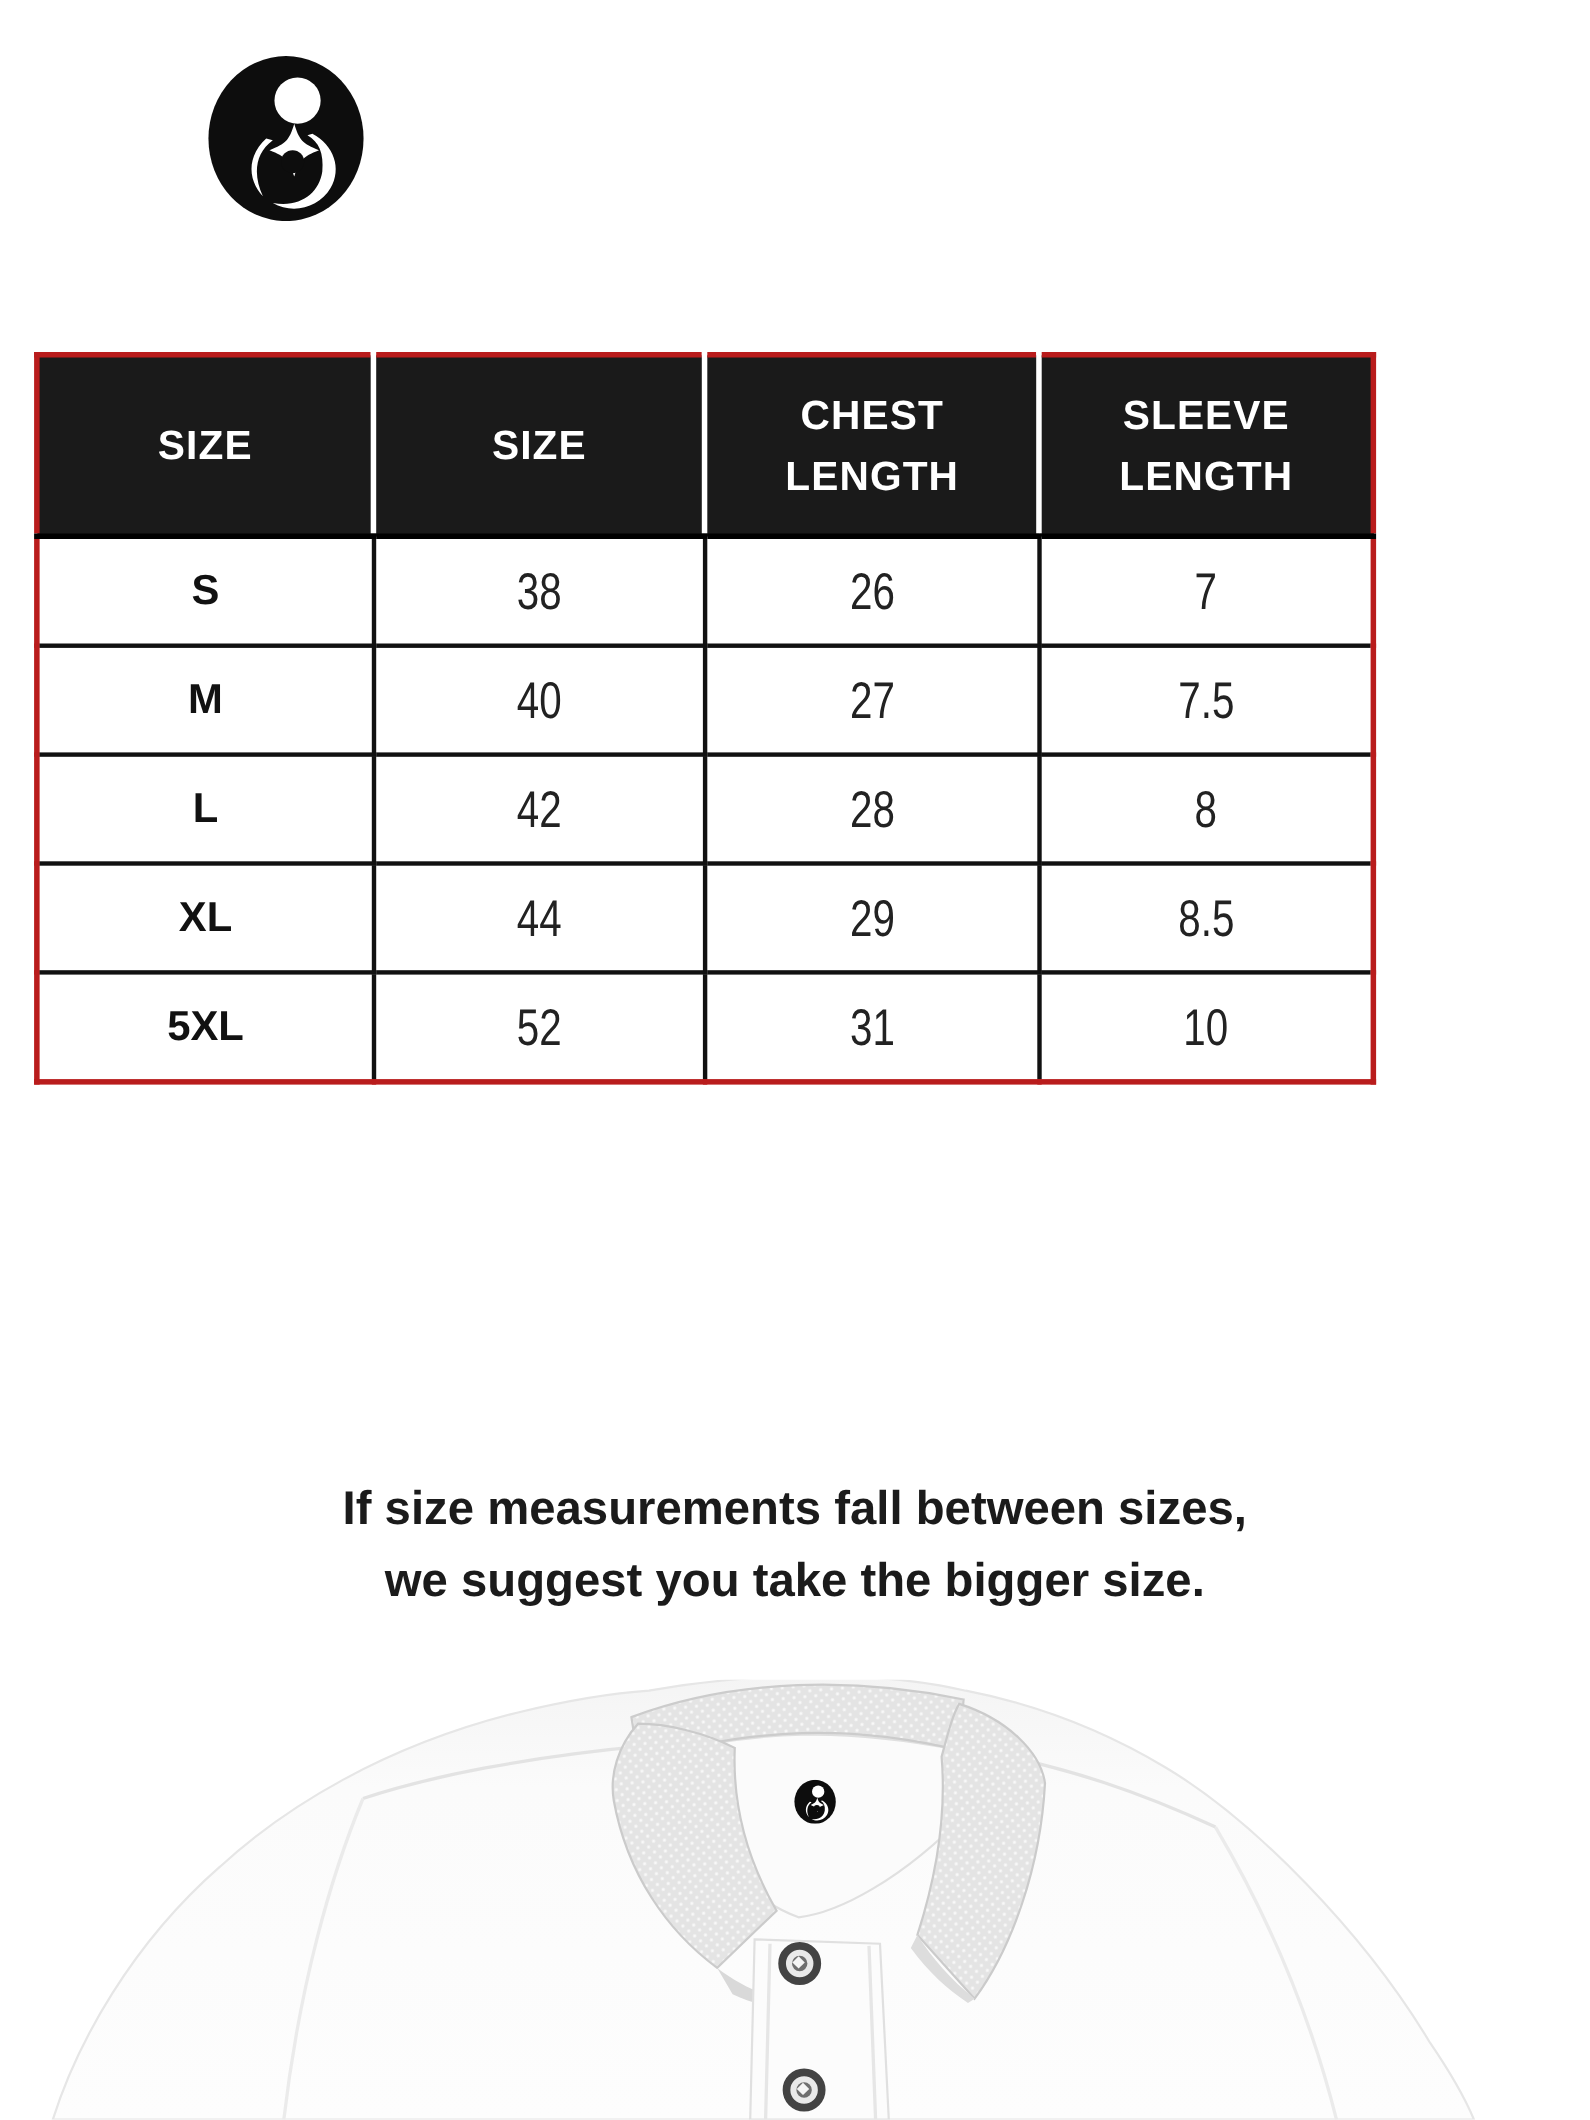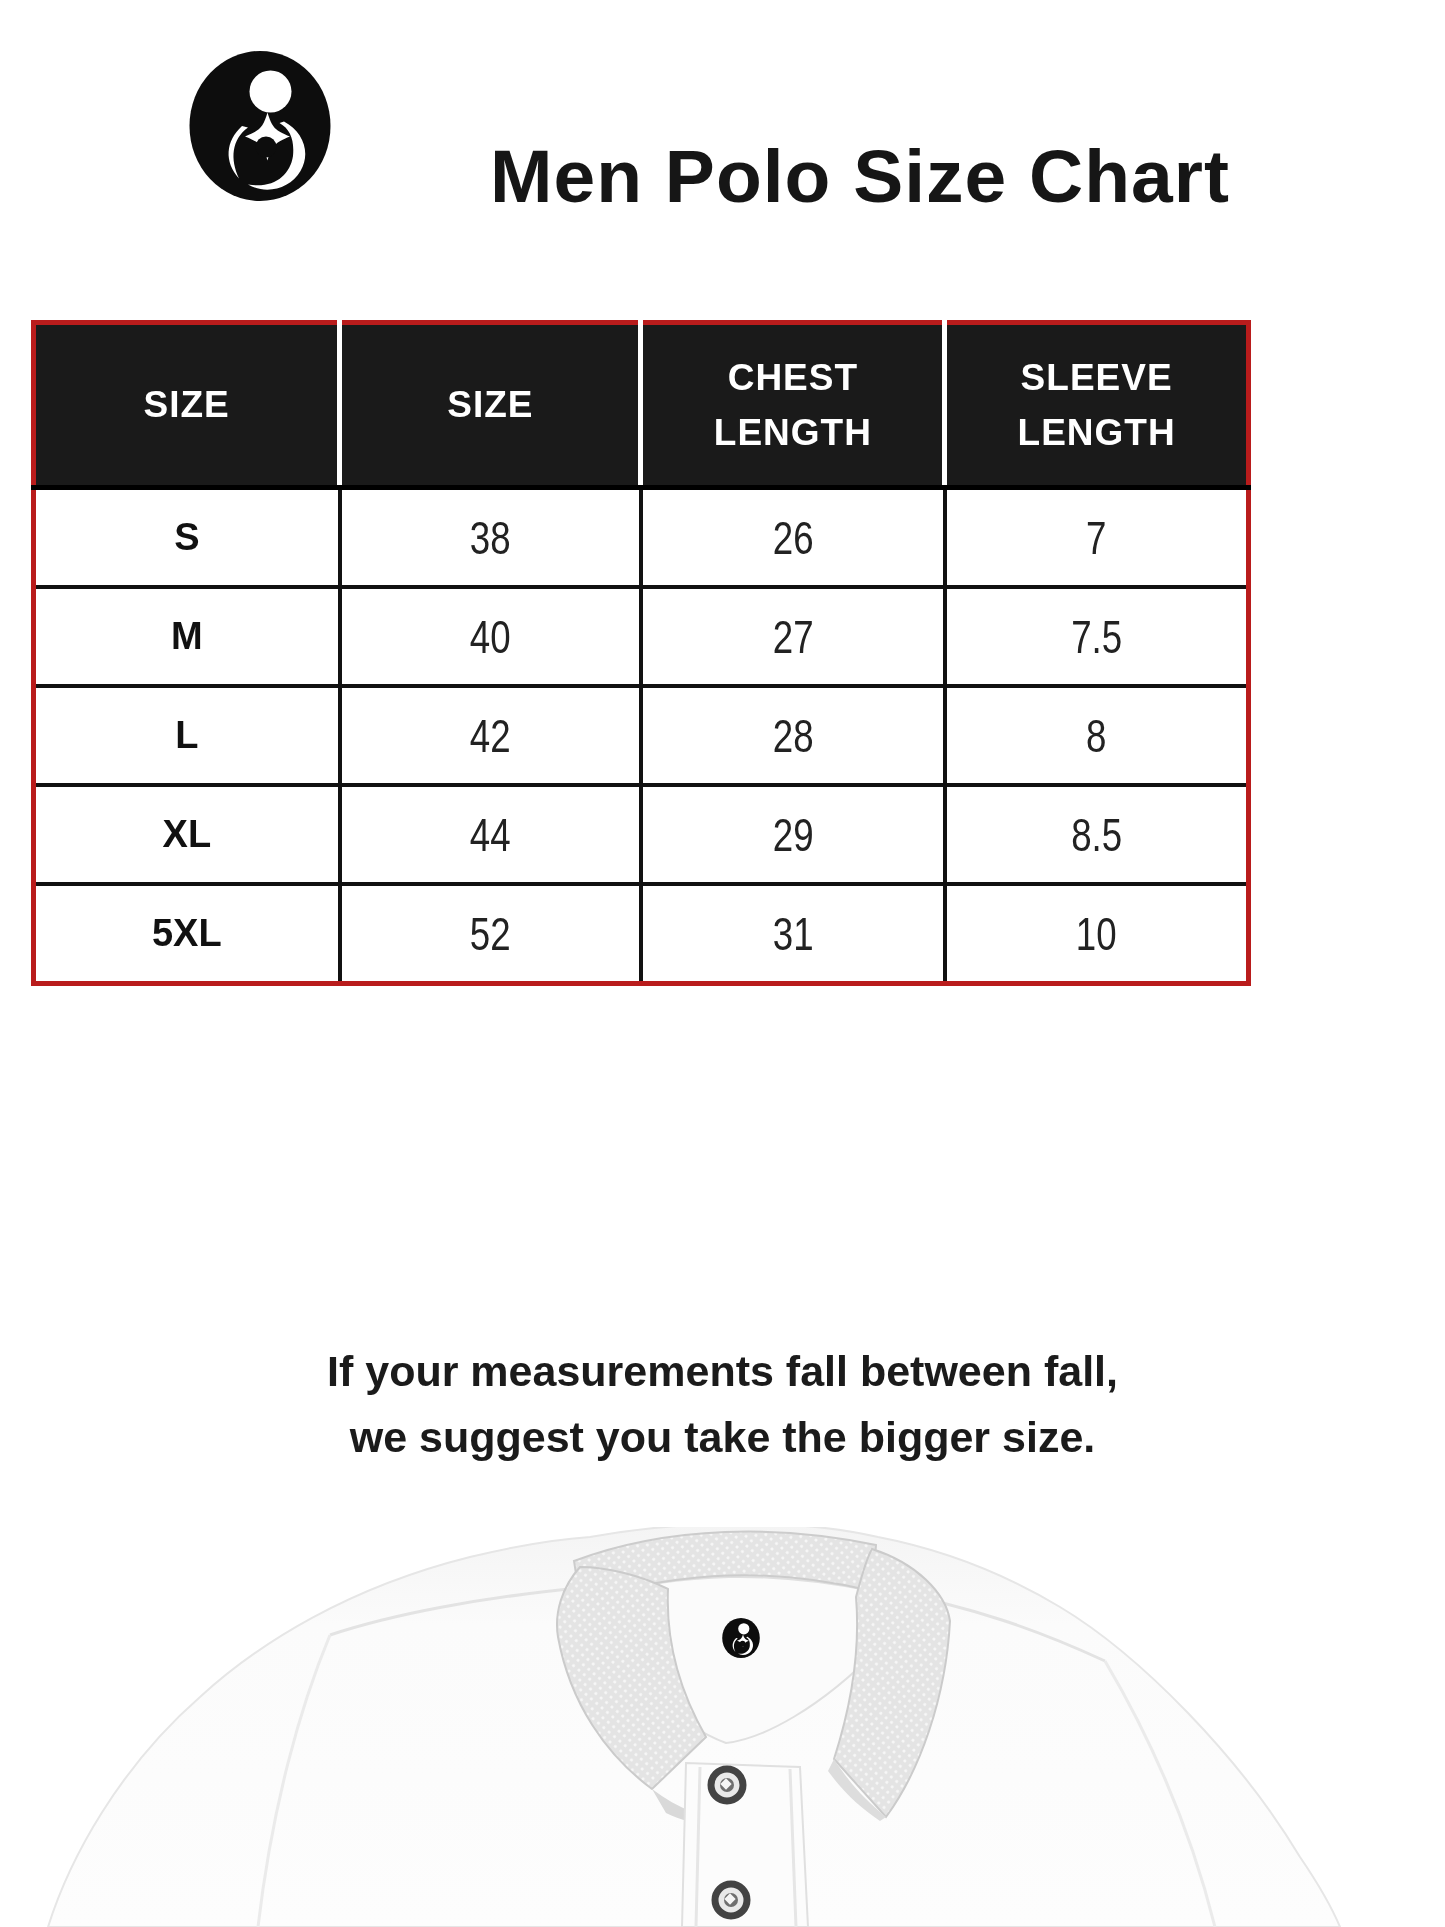--- a/index.html
+++ b/index.html
@@ -93,7 +93,6 @@
   <svg class="logo" viewBox="0 0 100 100">
     <use href="#brandmark"></use>
   </svg>
-  <h1 class="title">Men Polo Size Chart</h1>
 
   <table class="size-table">
     <colgroup>

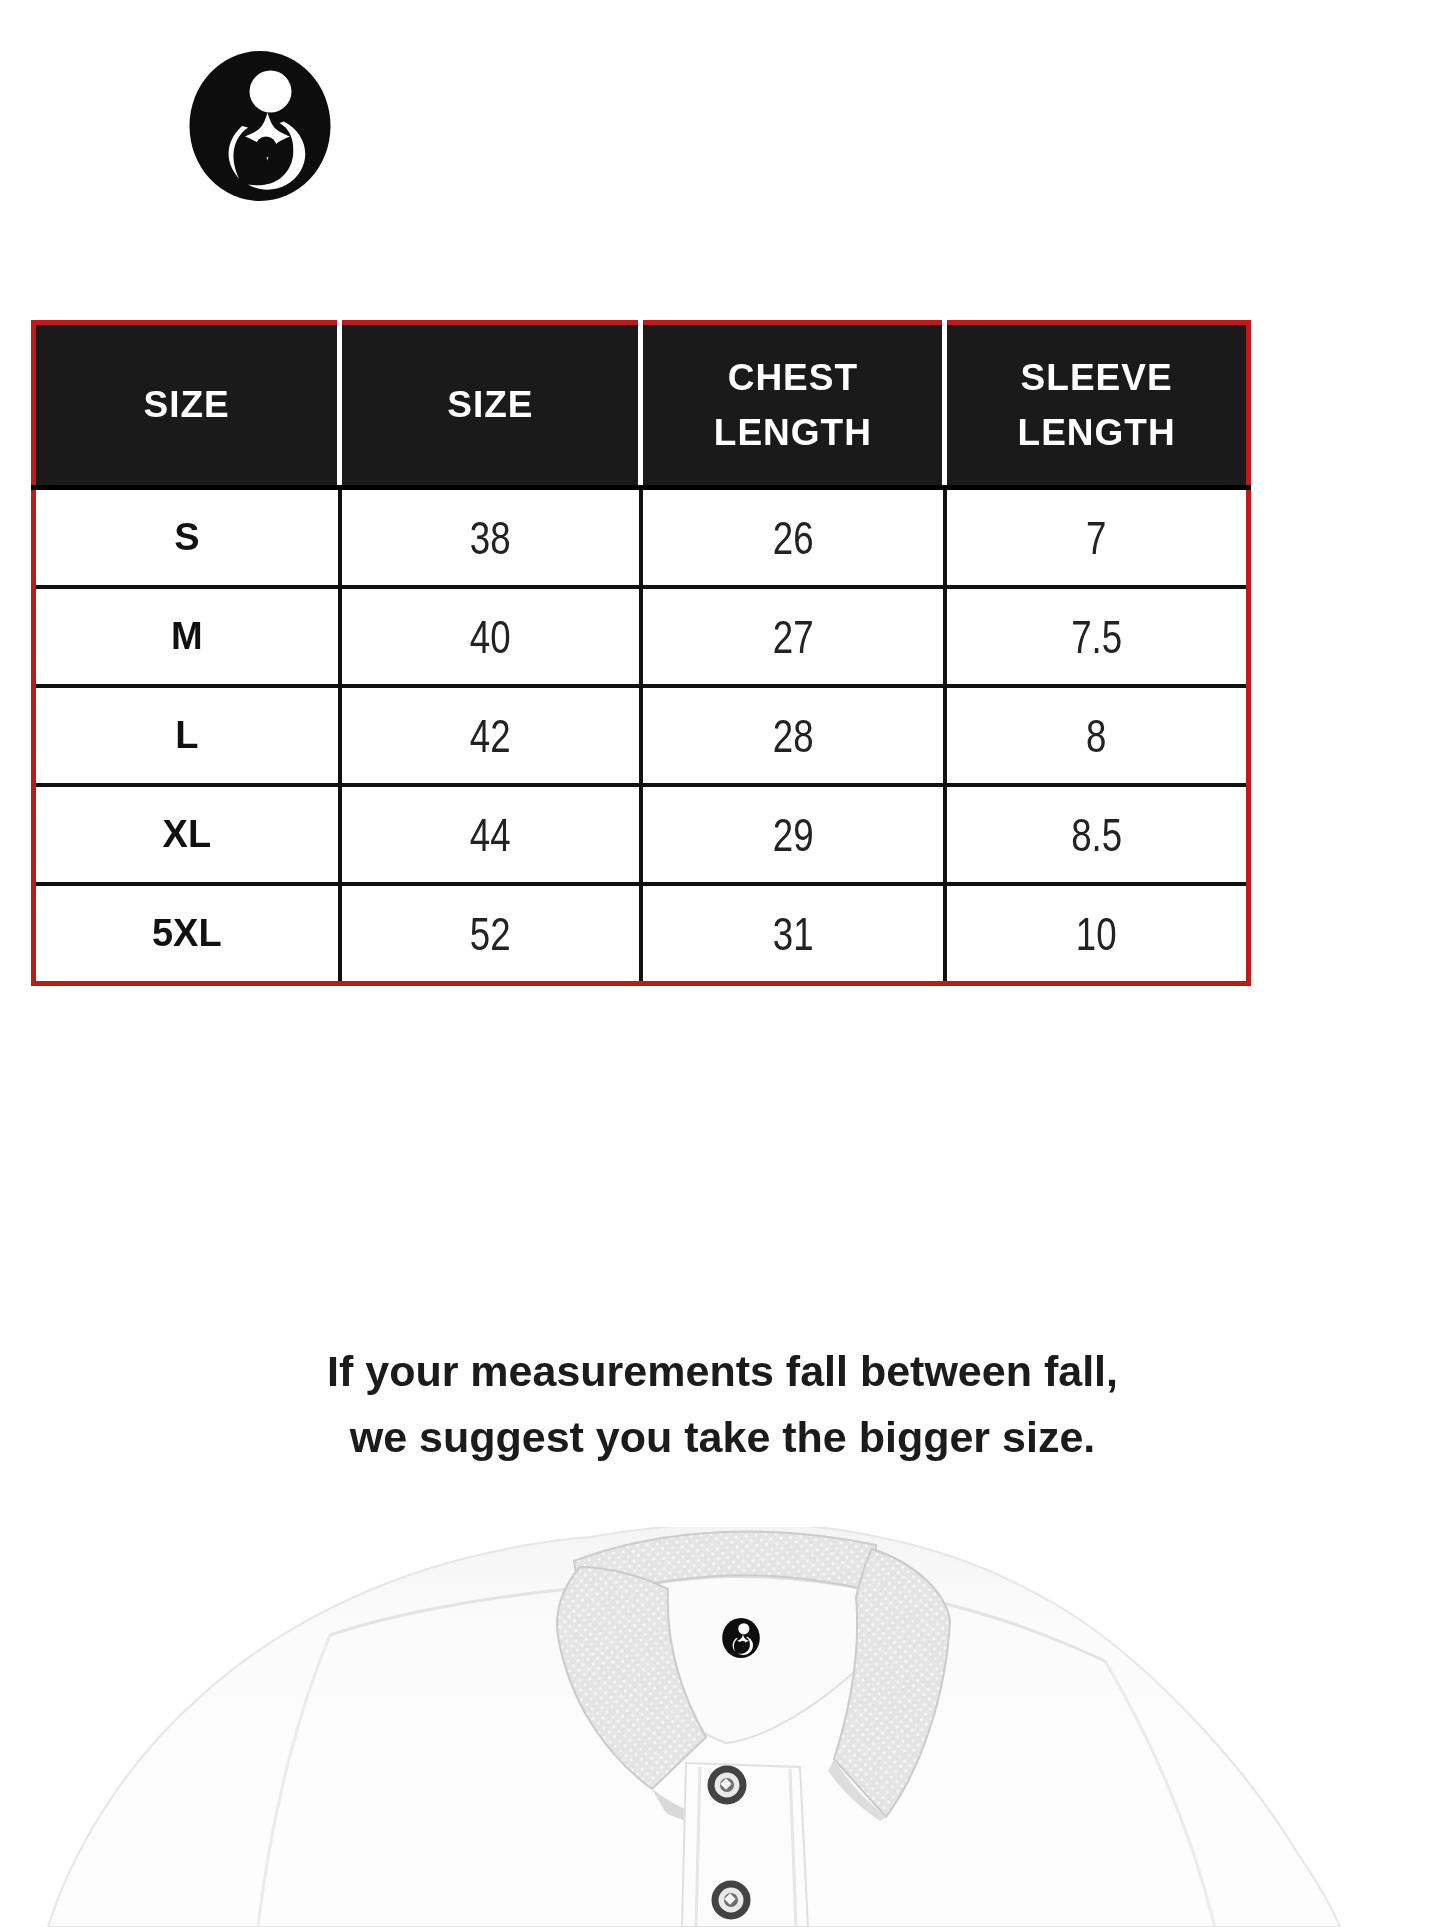--- a/index.html
+++ b/index.html
@@ -144,7 +144,7 @@
   </table>
 
   <div class="note">
-    <div>If your measurements fall between fall,</div>
+    <div>If size measurements fall between sizes,</div>
     <div>we suggest you take the bigger size.</div>
   </div>
 

